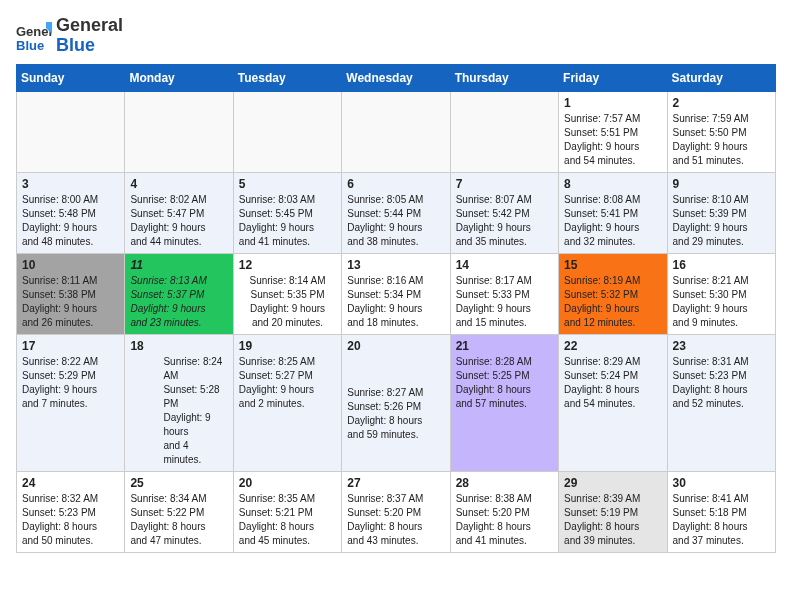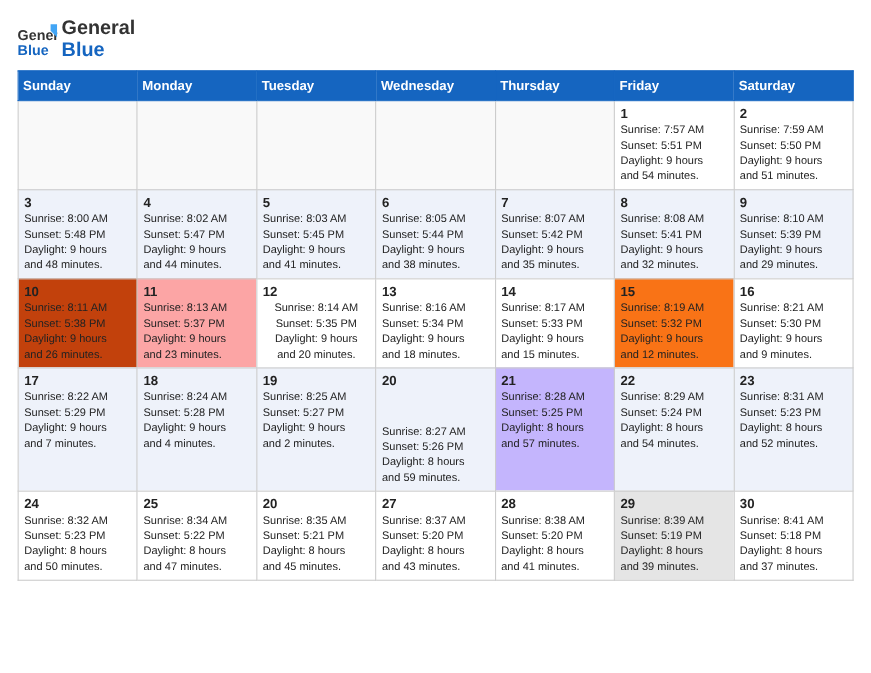--- a/index.html
+++ b/index.html
@@ -197,7 +197,7 @@
         </td>
       </tr>
       <tr>
-        <td style="background: #c2410c;">
+        <td style="background: #a3a3a3;">
           <div class="day-num">10</div>
           <div class="day-info" style="white-space: pre-line;">Sunrise: 8:11 AM
 Sunset: 5:38 PM

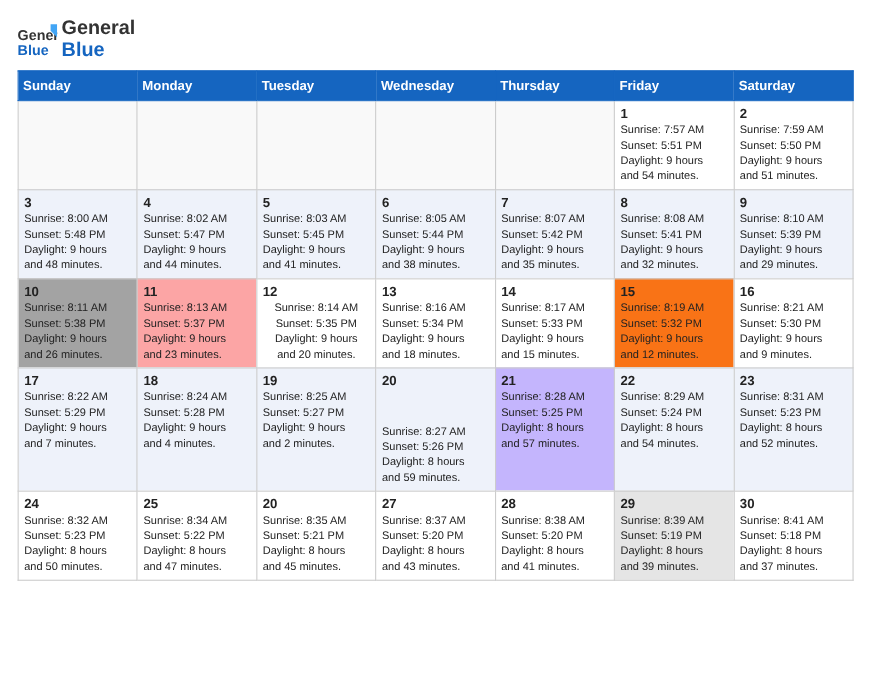--- a/index.html
+++ b/index.html
@@ -204,7 +204,7 @@
 Daylight: 9 hours
 and 26 minutes.</div>
         </td>
-        <td style="background: #fca5a5;">
+        <td style="background: #22c55e; font-style: italic;">
           <div class="day-num">11</div>
           <div class="day-info" style="white-space: pre-line;">Sunrise: 8:13 AM
 Sunset: 5:37 PM

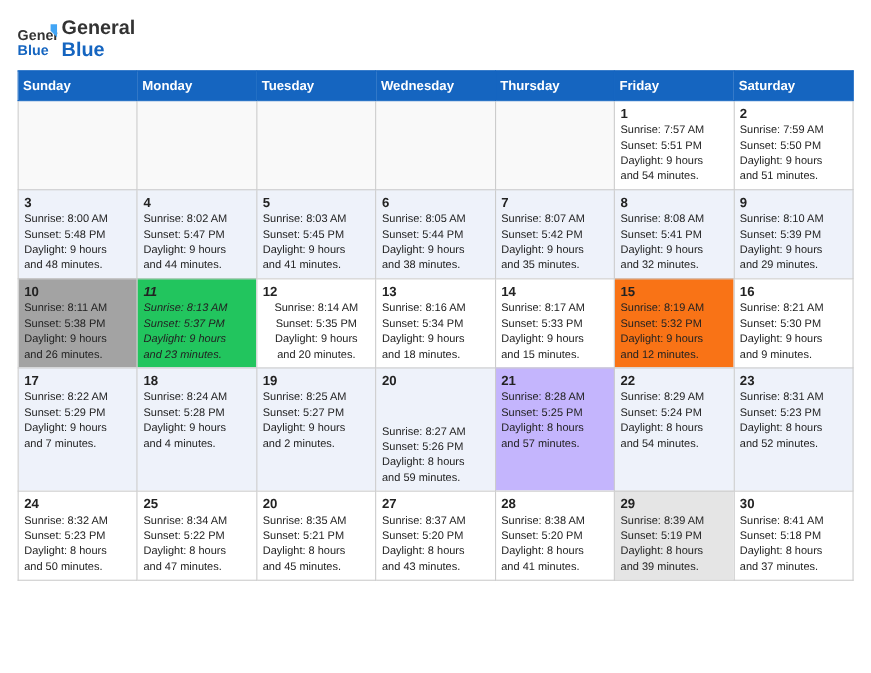--- a/index.html
+++ b/index.html
@@ -257,7 +257,7 @@
         </td>
         <td style="background: rgb(238, 242, 250);">
           <div class="day-num">18</div>
-          <div class="day-info" style="white-space: pre-line;">Sunrise: 8:24 AM
+          <div class="day-info" style="white-space: pre-line; margin-left: 33px;">Sunrise: 8:24 AM
 Sunset: 5:28 PM
 Daylight: 9 hours
 and 4 minutes.</div>

